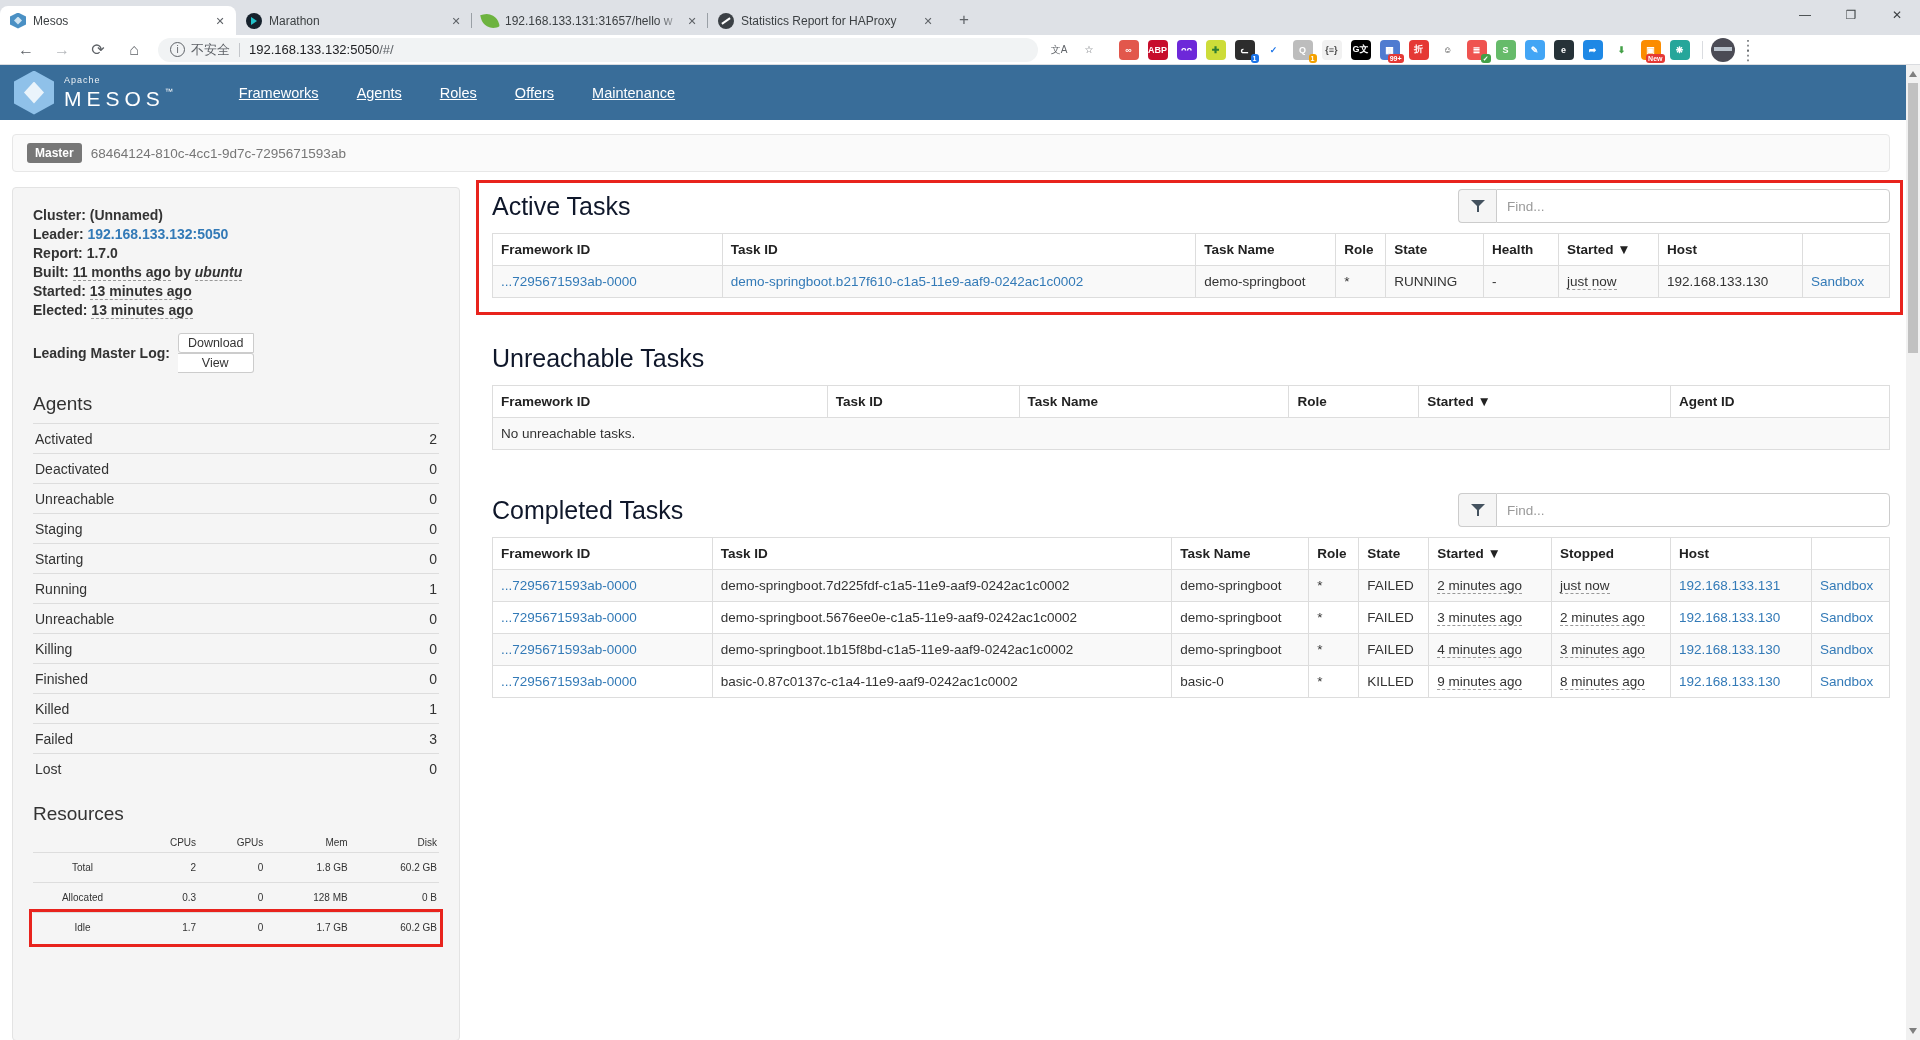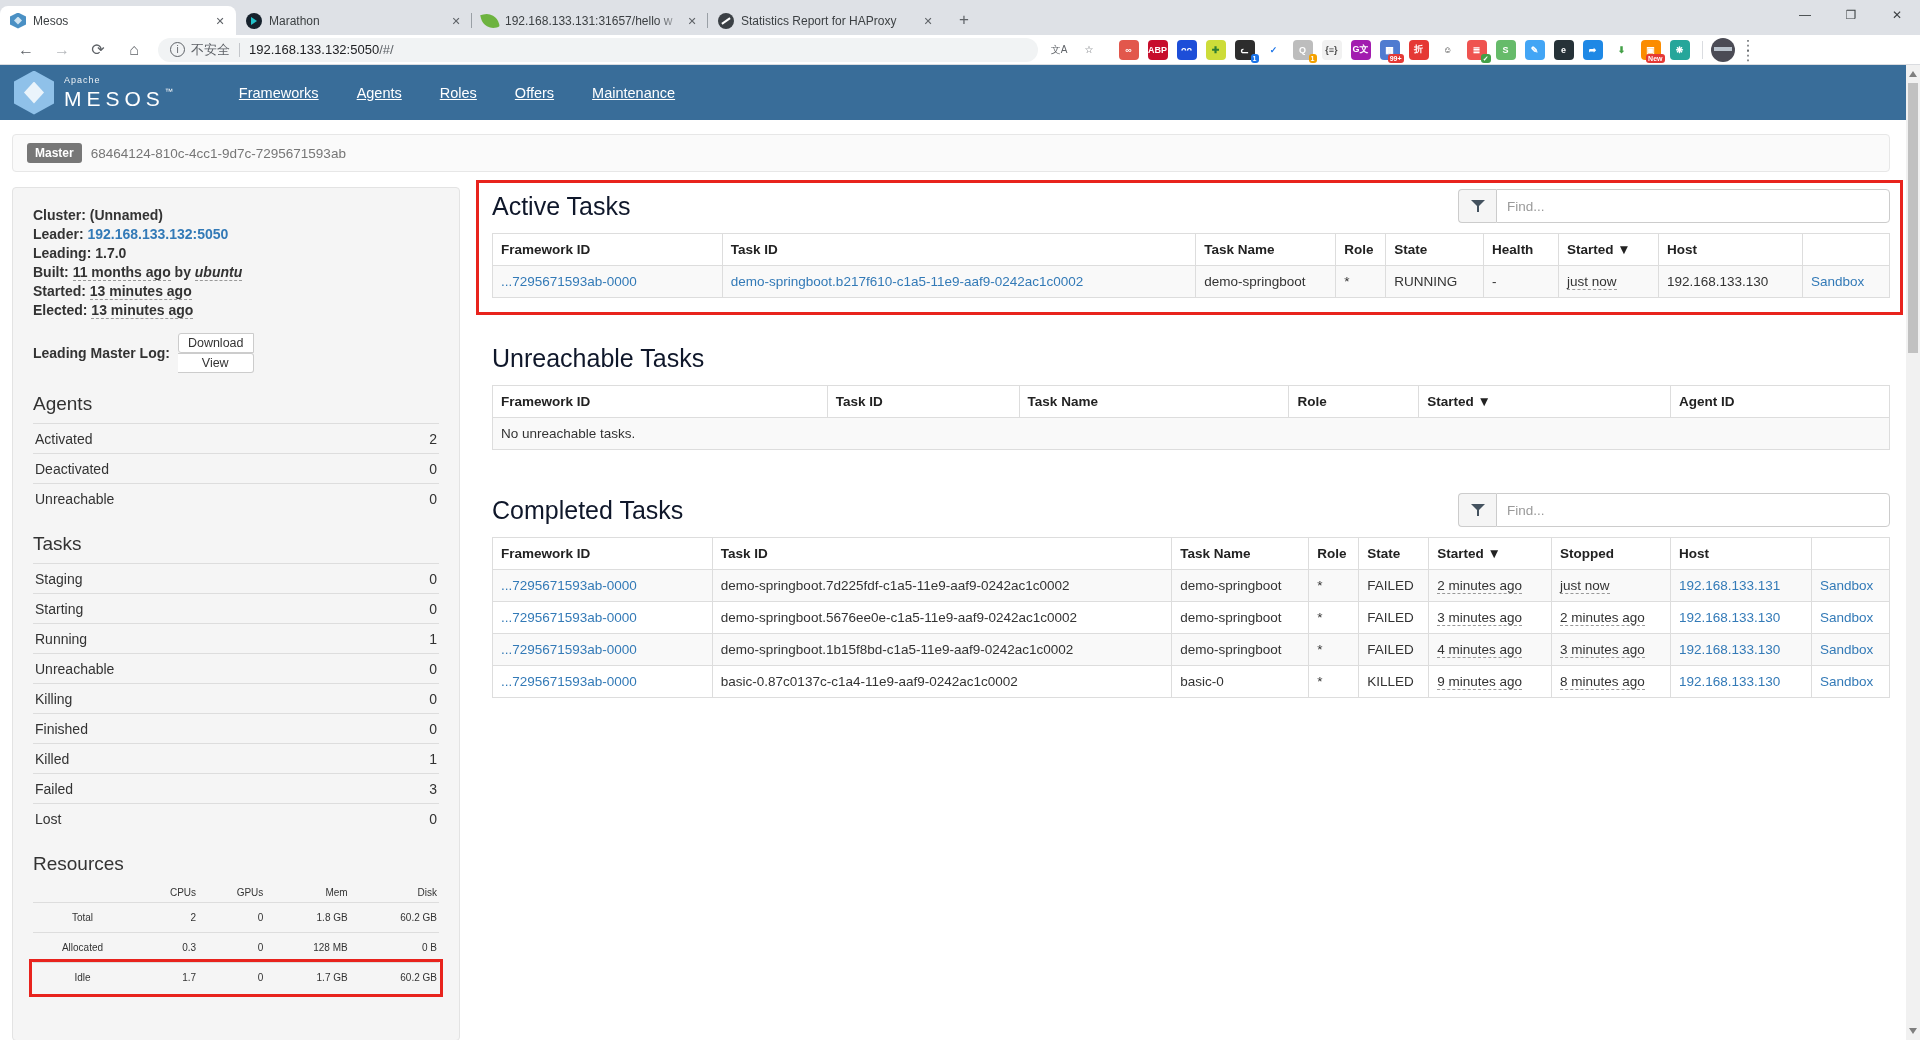--- a/index.html
+++ b/index.html
@@ -171,7 +171,7 @@
   <div class="ext-area" id="ext-area">
       <div class="ext" style="background: rgb(226, 87, 76); color: rgb(255, 255, 255);">∞</div>
       <div class="ext" style="background: rgb(199, 13, 44); color: rgb(255, 255, 255);">ABP</div>
-      <div class="ext" style="background: #1d4ed8; color: rgb(255, 255, 255);">ᴖᴖ</div>
+      <div class="ext" style="background: #6d28d9; color: rgb(255, 255, 255);">ᴖᴖ</div>
       <div class="ext" style="background: rgb(205, 220, 57); color: rgb(46, 125, 50);">✚</div>
       <div class="ext" style="background: rgb(45, 45, 45); color: rgb(255, 255, 255);">ᓚ<span class="badge" style="background: rgb(26, 115, 232);">1</span></div>
       <div class="ext" style="background: rgb(255, 255, 255); color: rgb(26, 115, 232);">✓</div>

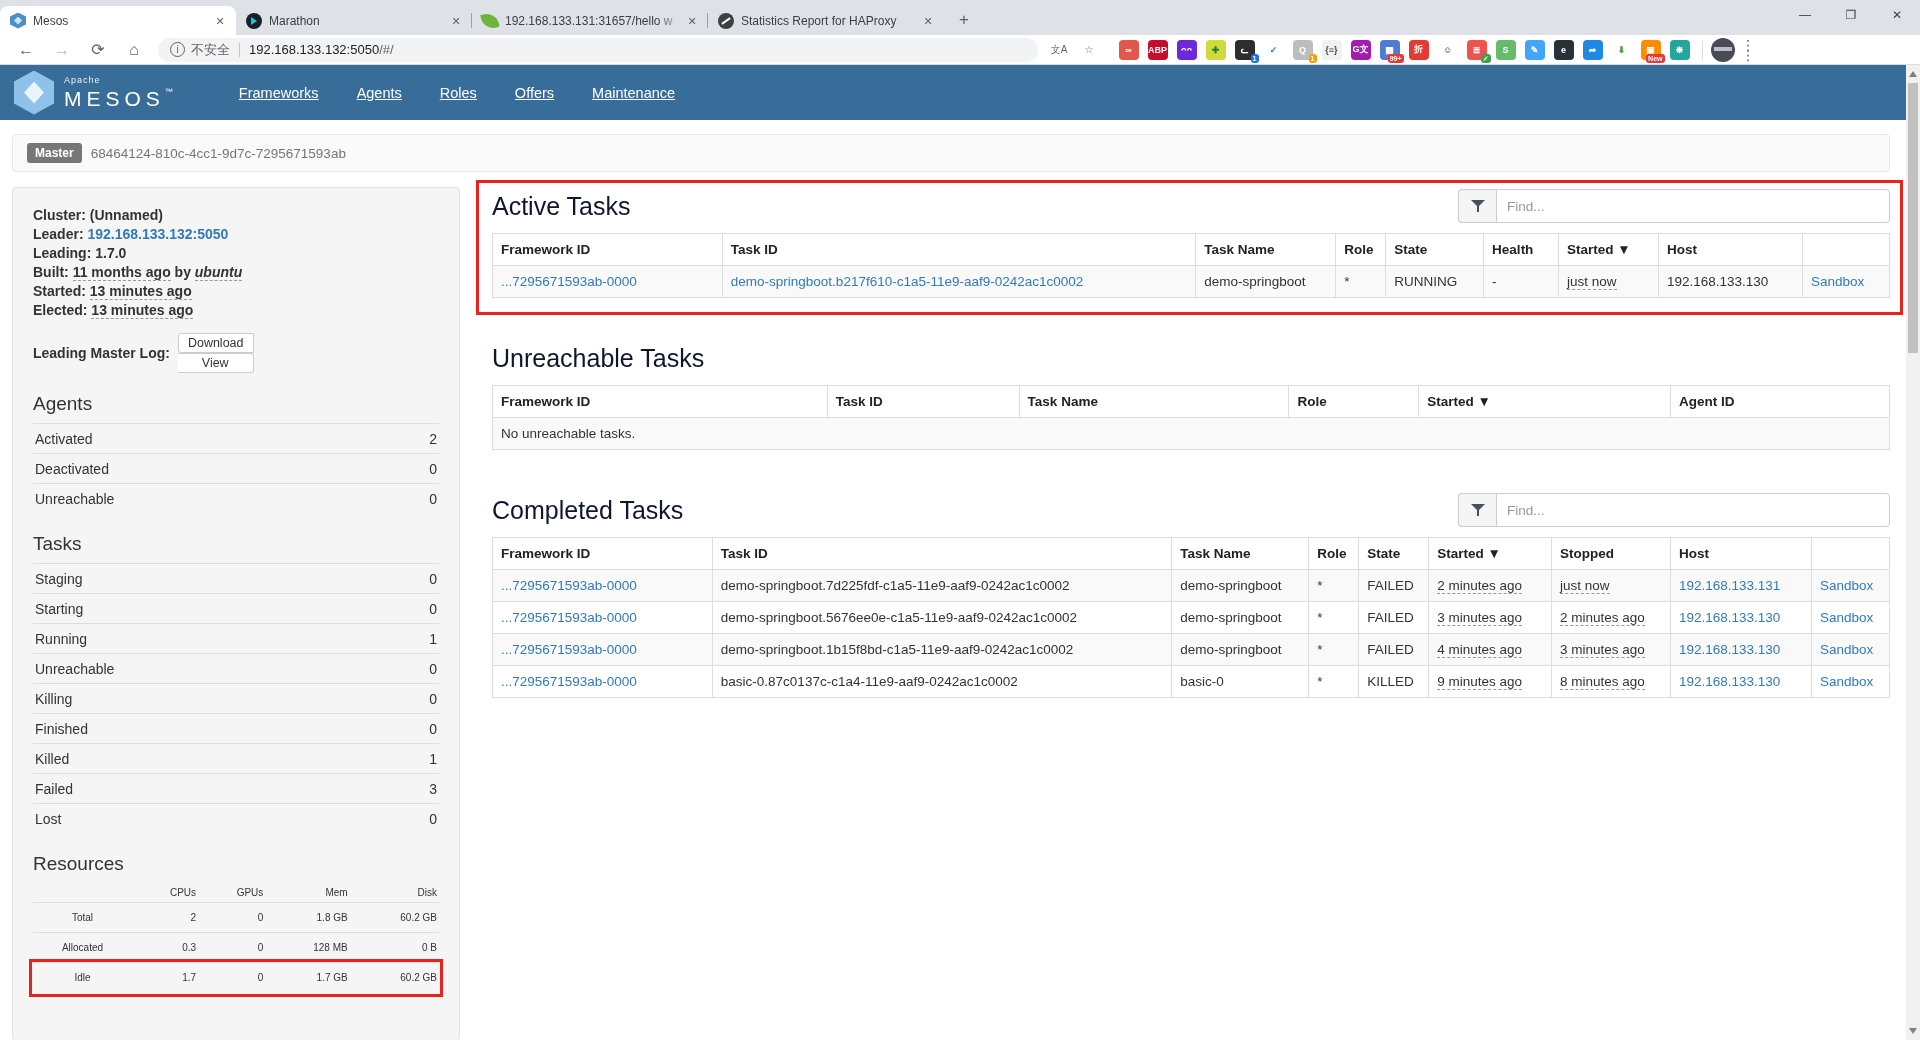--- a/index.html
+++ b/index.html
@@ -177,7 +177,7 @@
       <div class="ext" style="background: rgb(255, 255, 255); color: rgb(26, 115, 232);">✓</div>
       <div class="ext" style="background: rgb(189, 189, 189); color: rgb(255, 255, 255);">Q<span class="badge" style="background: rgb(244, 161, 0);">1</span></div>
       <div class="ext" style="background: rgb(241, 241, 241); color: rgb(68, 68, 68);">{≡}</div>
-      <div class="ext" style="background: #a21caf; color: rgb(255, 255, 255);">G文</div>
+      <div class="ext" style="background: #000000; color: rgb(255, 255, 255);">G文</div>
       <div class="ext" style="background: rgb(79, 123, 208); color: rgb(255, 255, 255);">▦<span class="badge" style="background: rgb(229, 57, 53);">99+</span></div>
       <div class="ext" style="background: rgb(229, 57, 53); color: rgb(255, 255, 255);">折</div>
       <div class="ext" style="background: rgb(255, 255, 255); color: rgb(51, 51, 51);">☺</div>

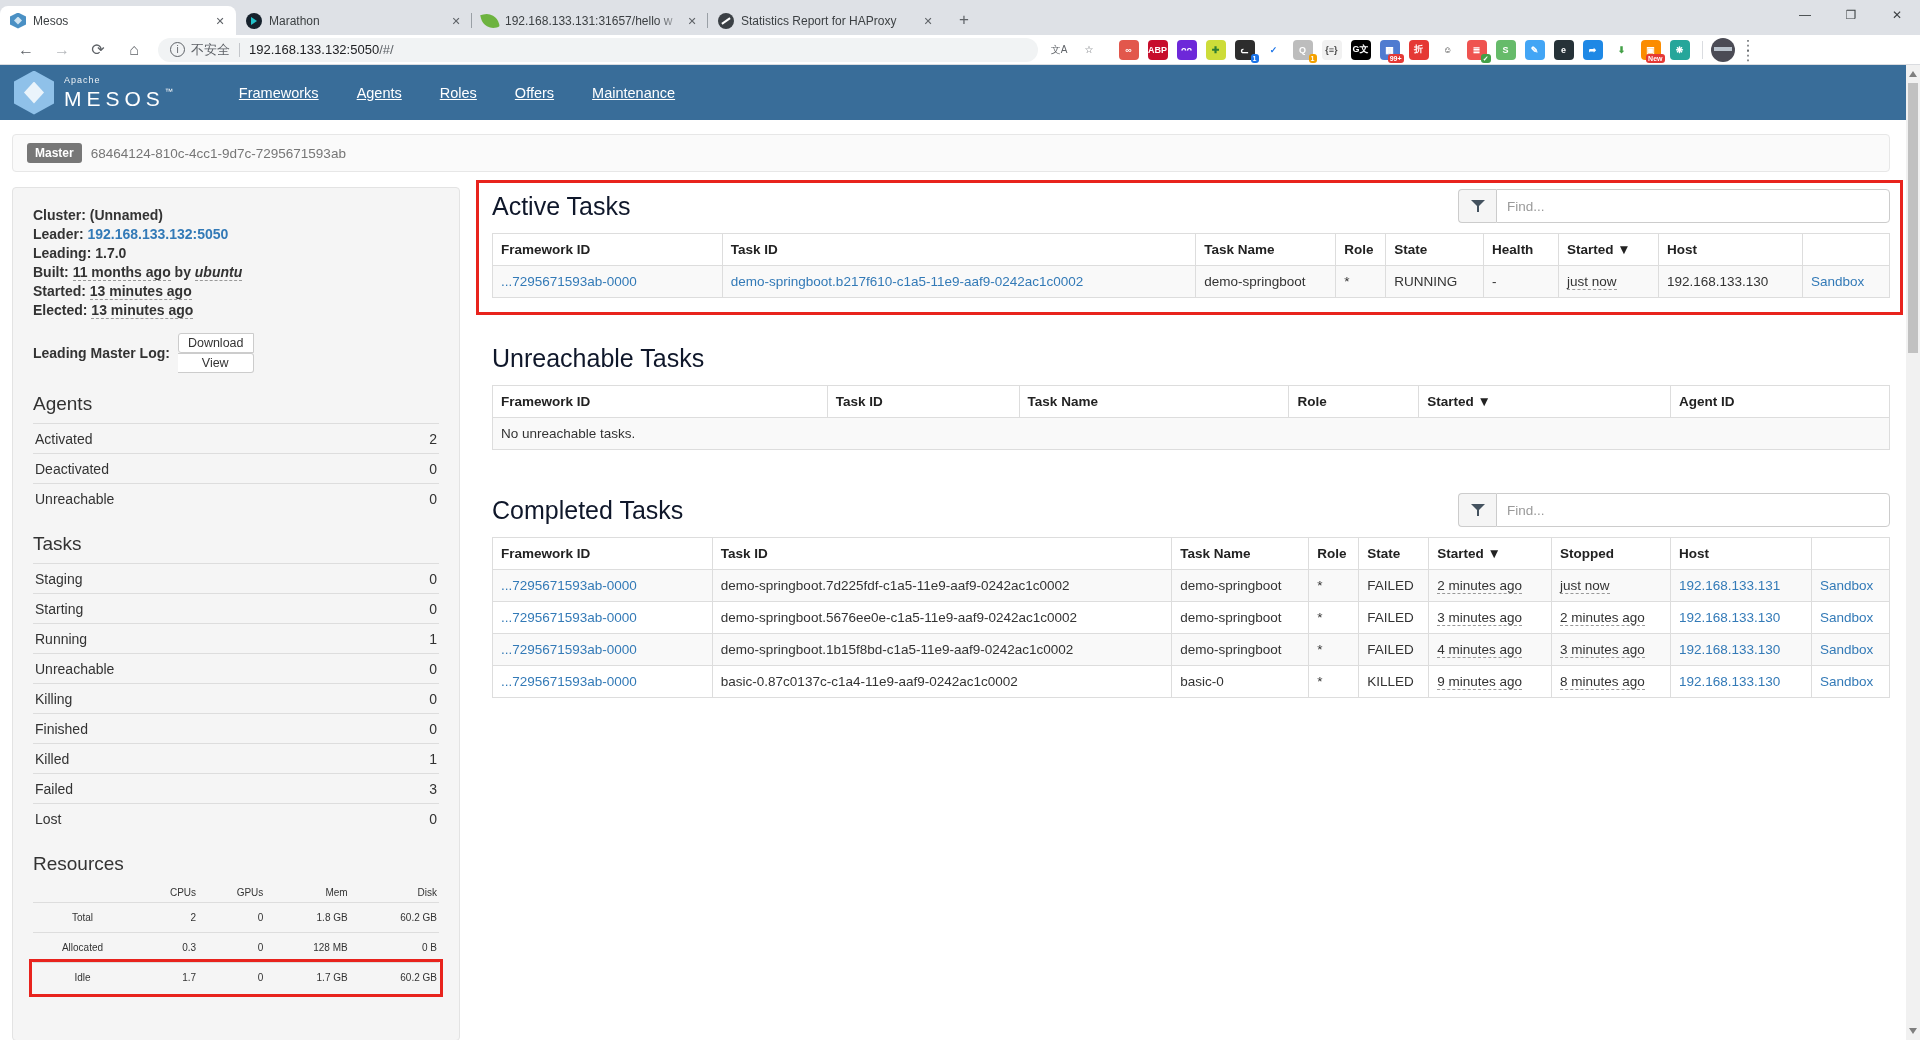--- a/index.html
+++ b/index.html
@@ -222,7 +222,7 @@
     <div class="sidebar">
       <div class="info-line"><b>Cluster:</b> <span>(Unnamed)</span></div>
       <div class="info-line"><b>Leader:</b> <a class="lnk">192.168.133.132:5050</a></div>
-      <div class="info-line"><b>Leading:</b> <span>1.7.0</span></div>
+      <div class="info-line"><b>Report:</b> <span>1.7.0</span></div>
       <div class="info-line"><b>Built:</b> <span class="dotted">11 months ago</span><span> by </span><span class="em dotted">ubuntu</span></div>
       <div class="info-line"><b>Started:</b> <span class="dotted">13 minutes ago</span></div>
       <div class="info-line"><b>Elected:</b> <span class="dotted">13 minutes ago</span></div>

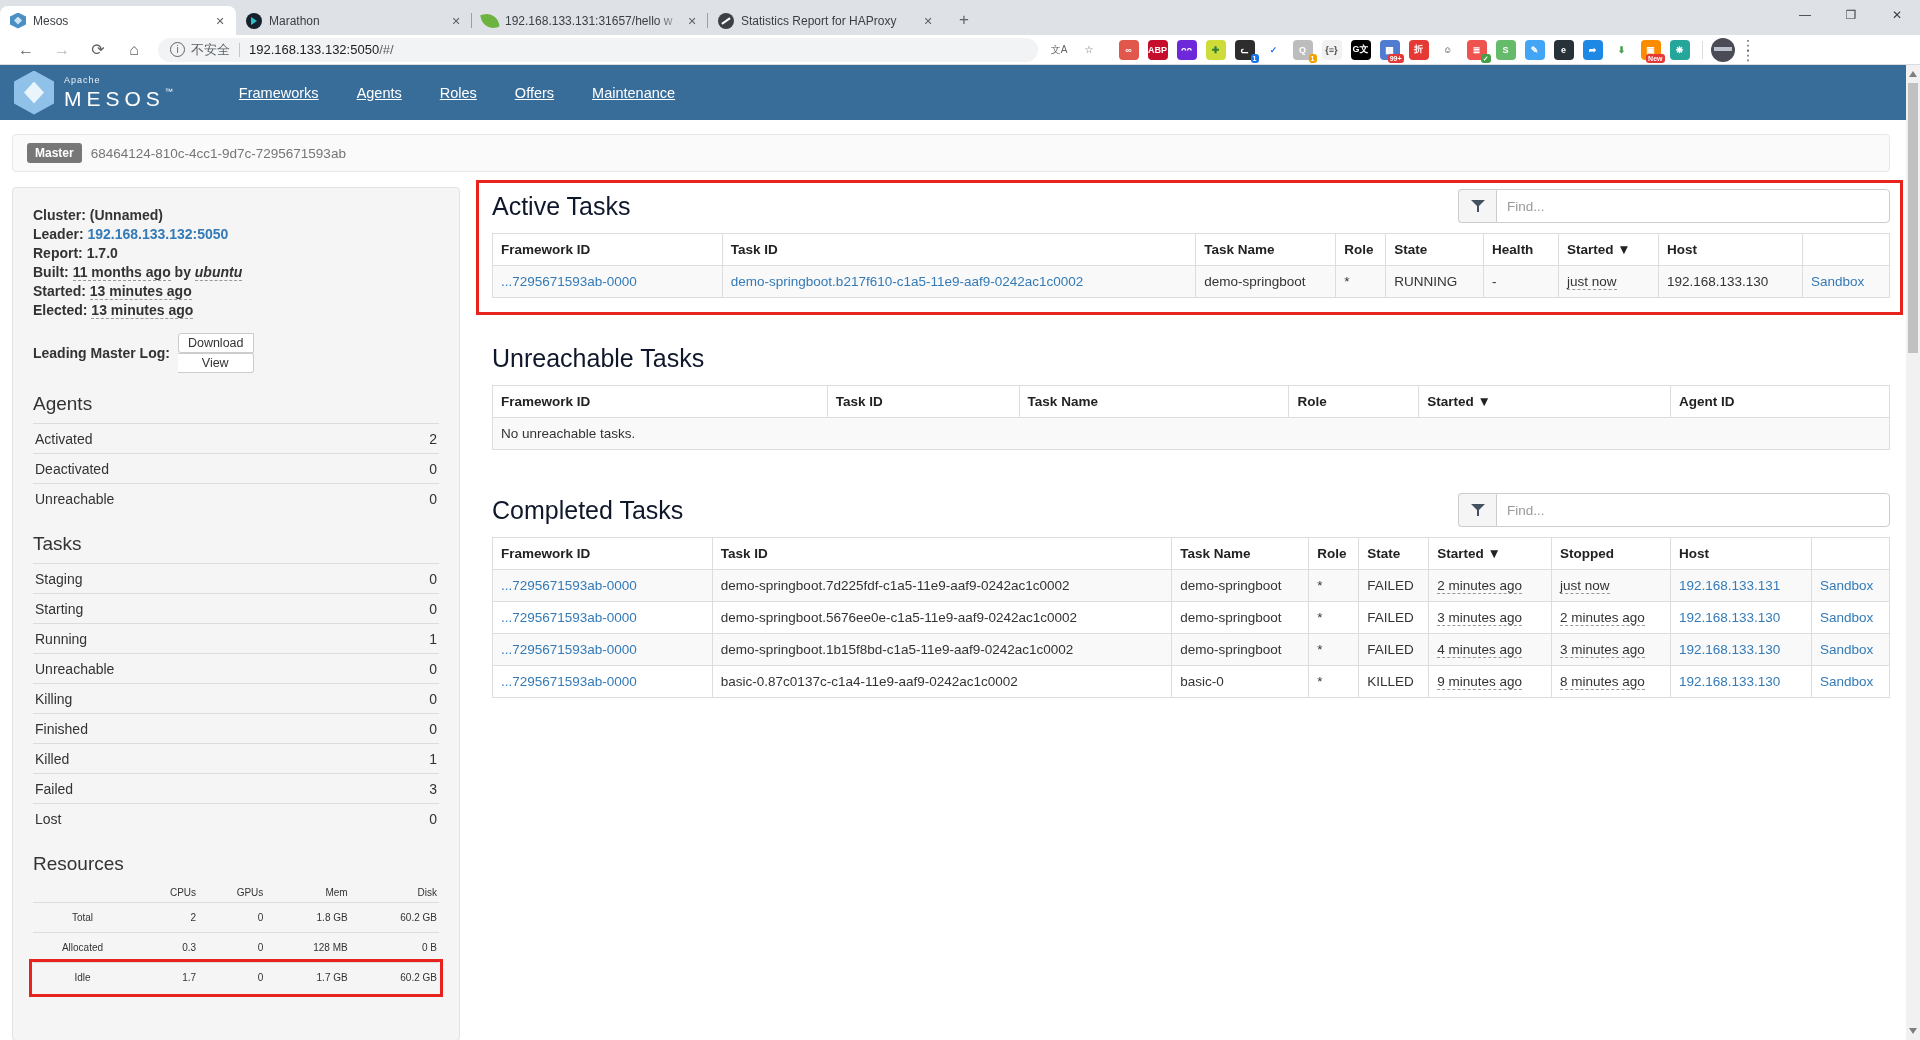--- a/index.html
+++ b/index.html
@@ -251,7 +251,6 @@
           </div>
         </div>
 
-      <h4 class="side-h">Tasks</h4>
       <div>
           <div class="stat-row">
             <span>Staging</span>

